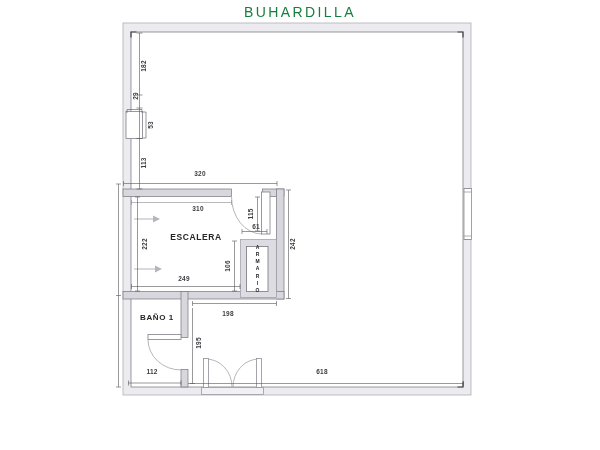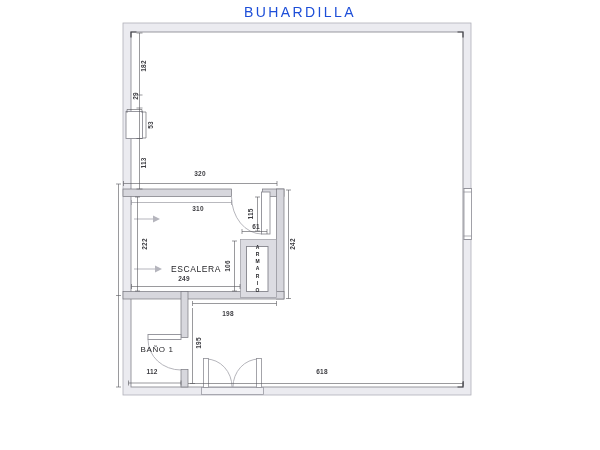--- a/index.html
+++ b/index.html
@@ -17,7 +17,7 @@
   .room{font-size:8.5px;font-weight:400;color:#26262a;letter-spacing:0.6px;margin-top:32px;}
   .title{
     position:absolute;left:0;top:4px;width:600px;text-align:center;
-    font-size:14px;color:#1d4ed8;letter-spacing:2.4px;font-weight:400;
+    font-size:14px;color:#15803d;letter-spacing:2.4px;font-weight:400;
   }
   .vert{
     position:absolute;transform:translate(-50%,-50%);

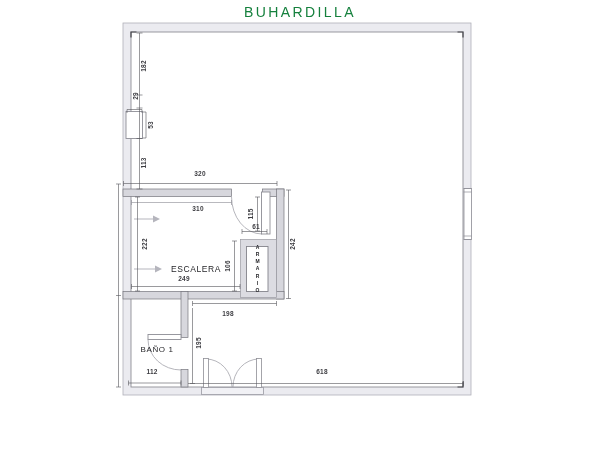--- a/index.html
+++ b/index.html
@@ -14,7 +14,7 @@
     letter-spacing:0.2px;line-height:1;
   }
   .rot{transform:translate(-50%,-50%) rotate(-90deg);}
-  .room{font-size:8.5px;font-weight:400;color:#26262a;letter-spacing:0.6px;margin-top:32px;}
+  .room{font-size:8.5px;font-weight:700;color:#26262a;letter-spacing:0.6px;}
   .title{
     position:absolute;left:0;top:4px;width:600px;text-align:center;
     font-size:14px;color:#15803d;letter-spacing:2.4px;font-weight:400;

